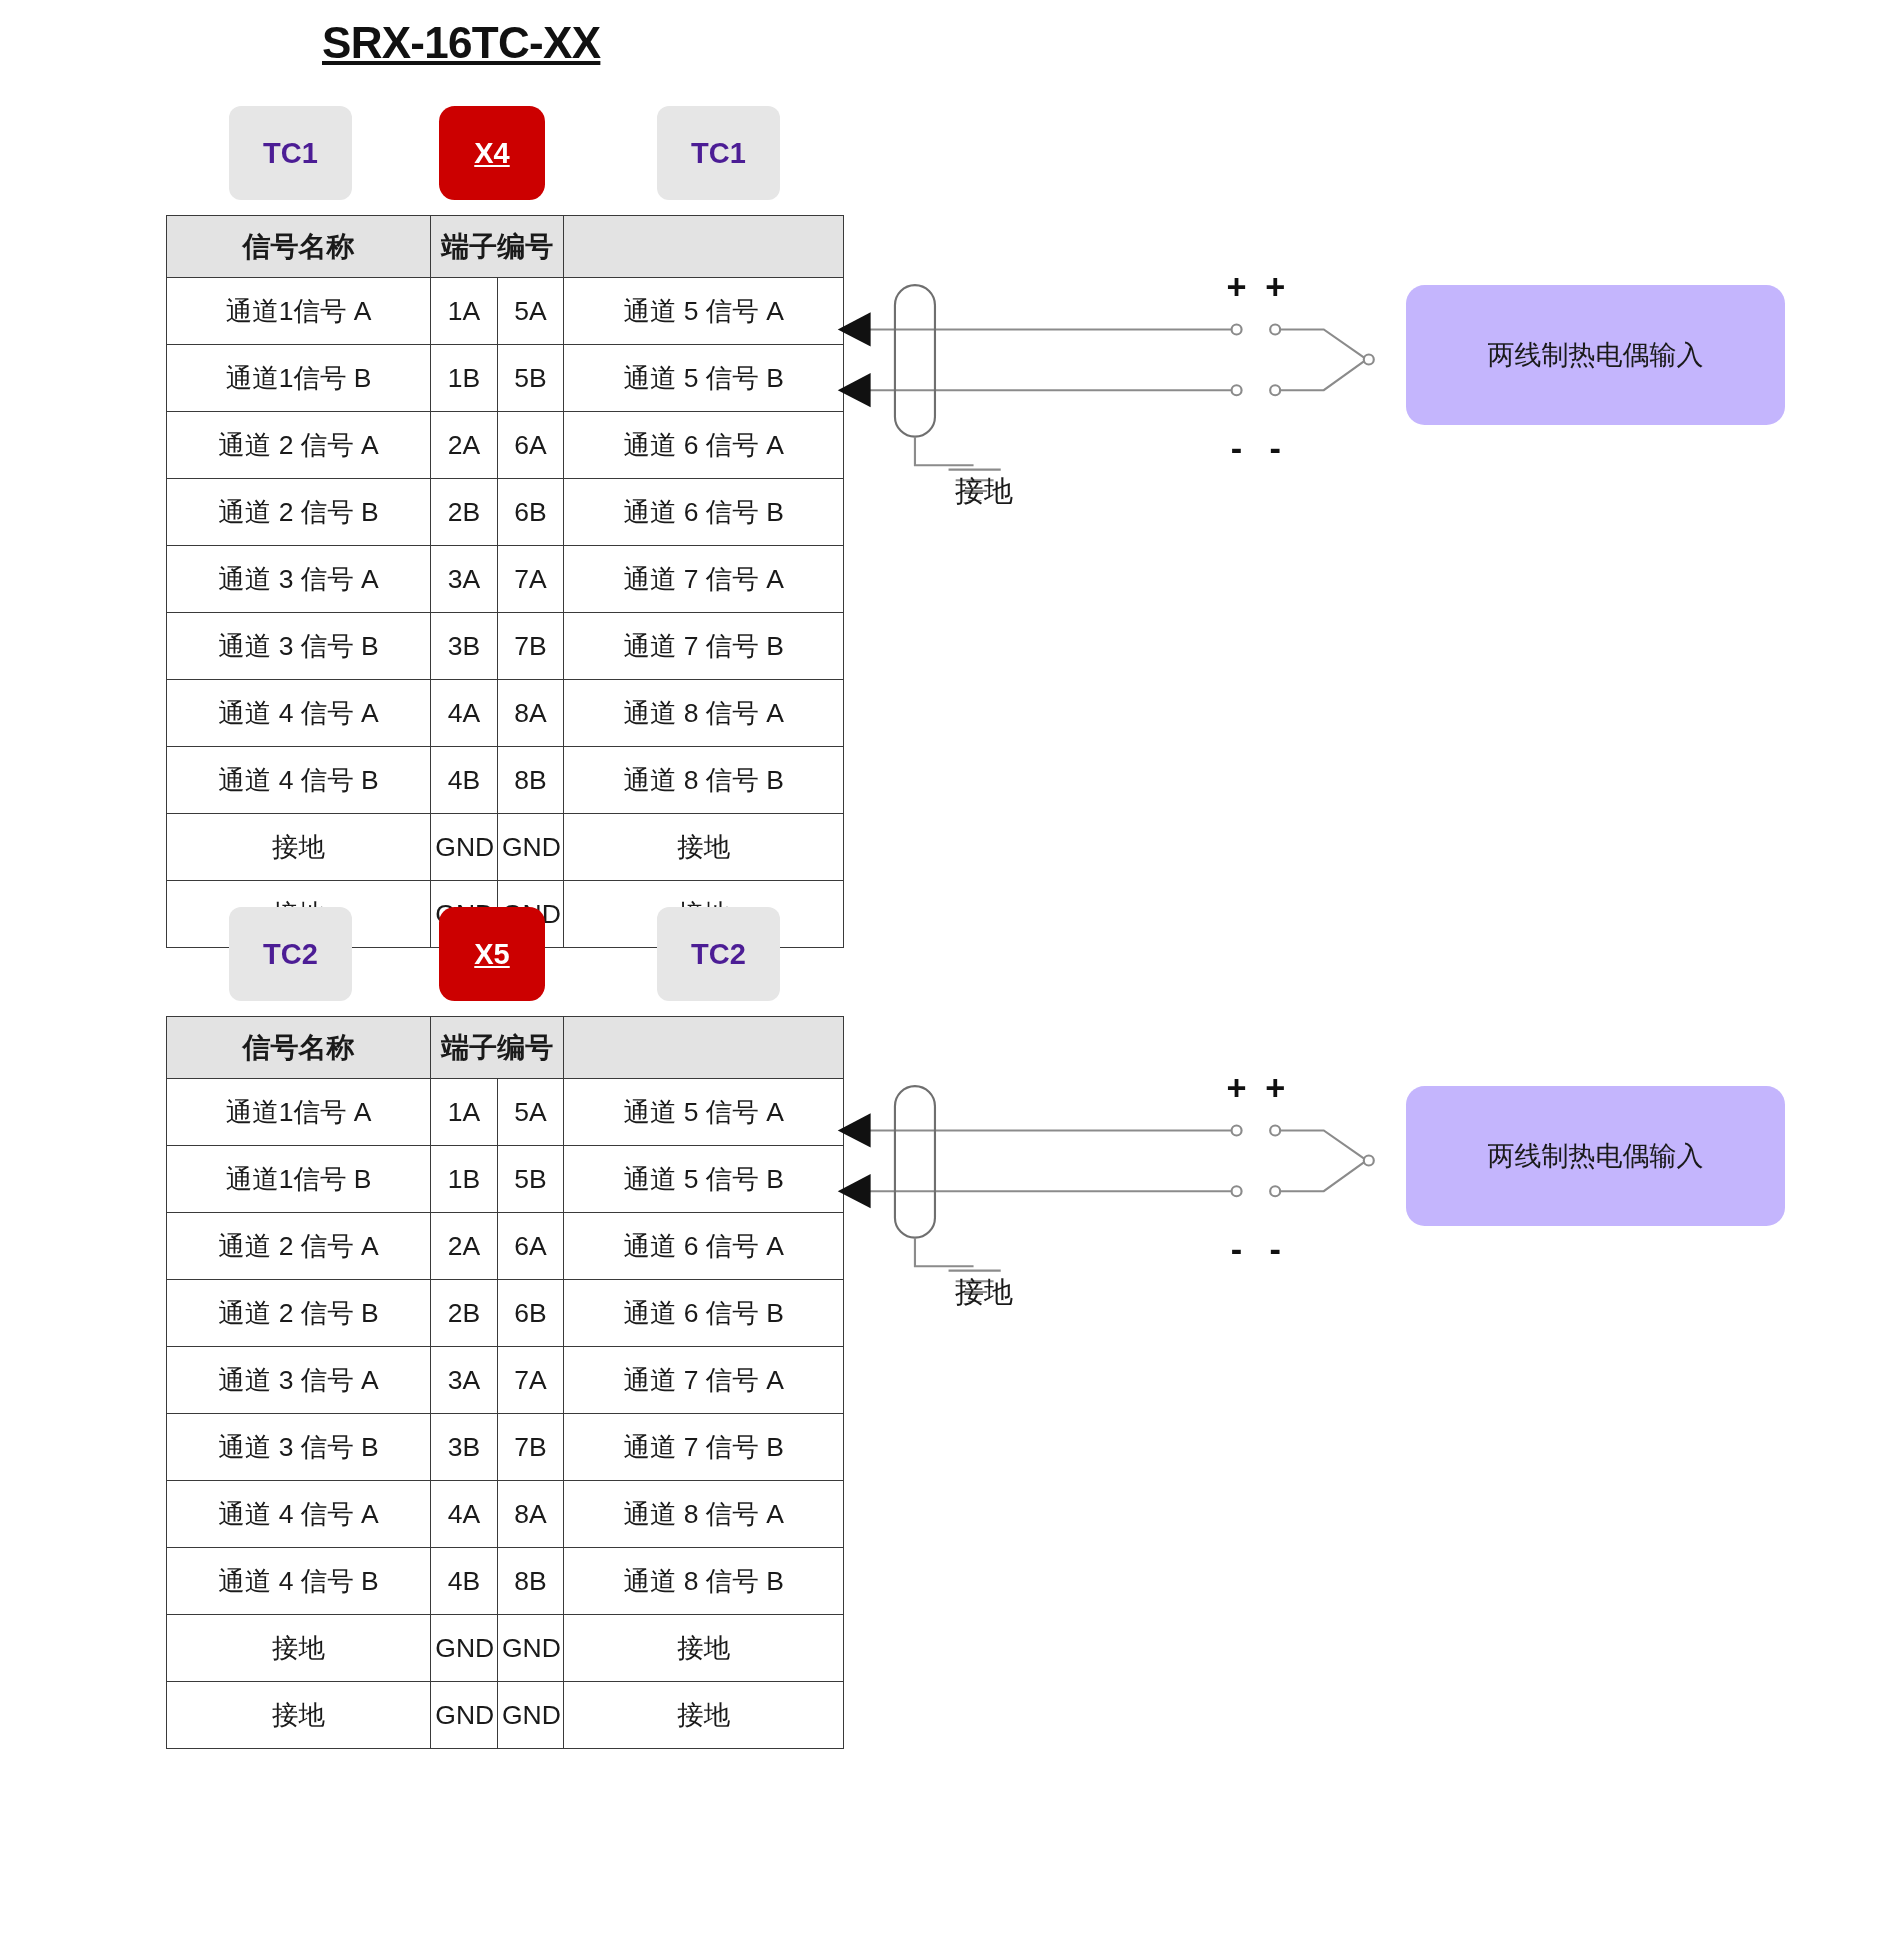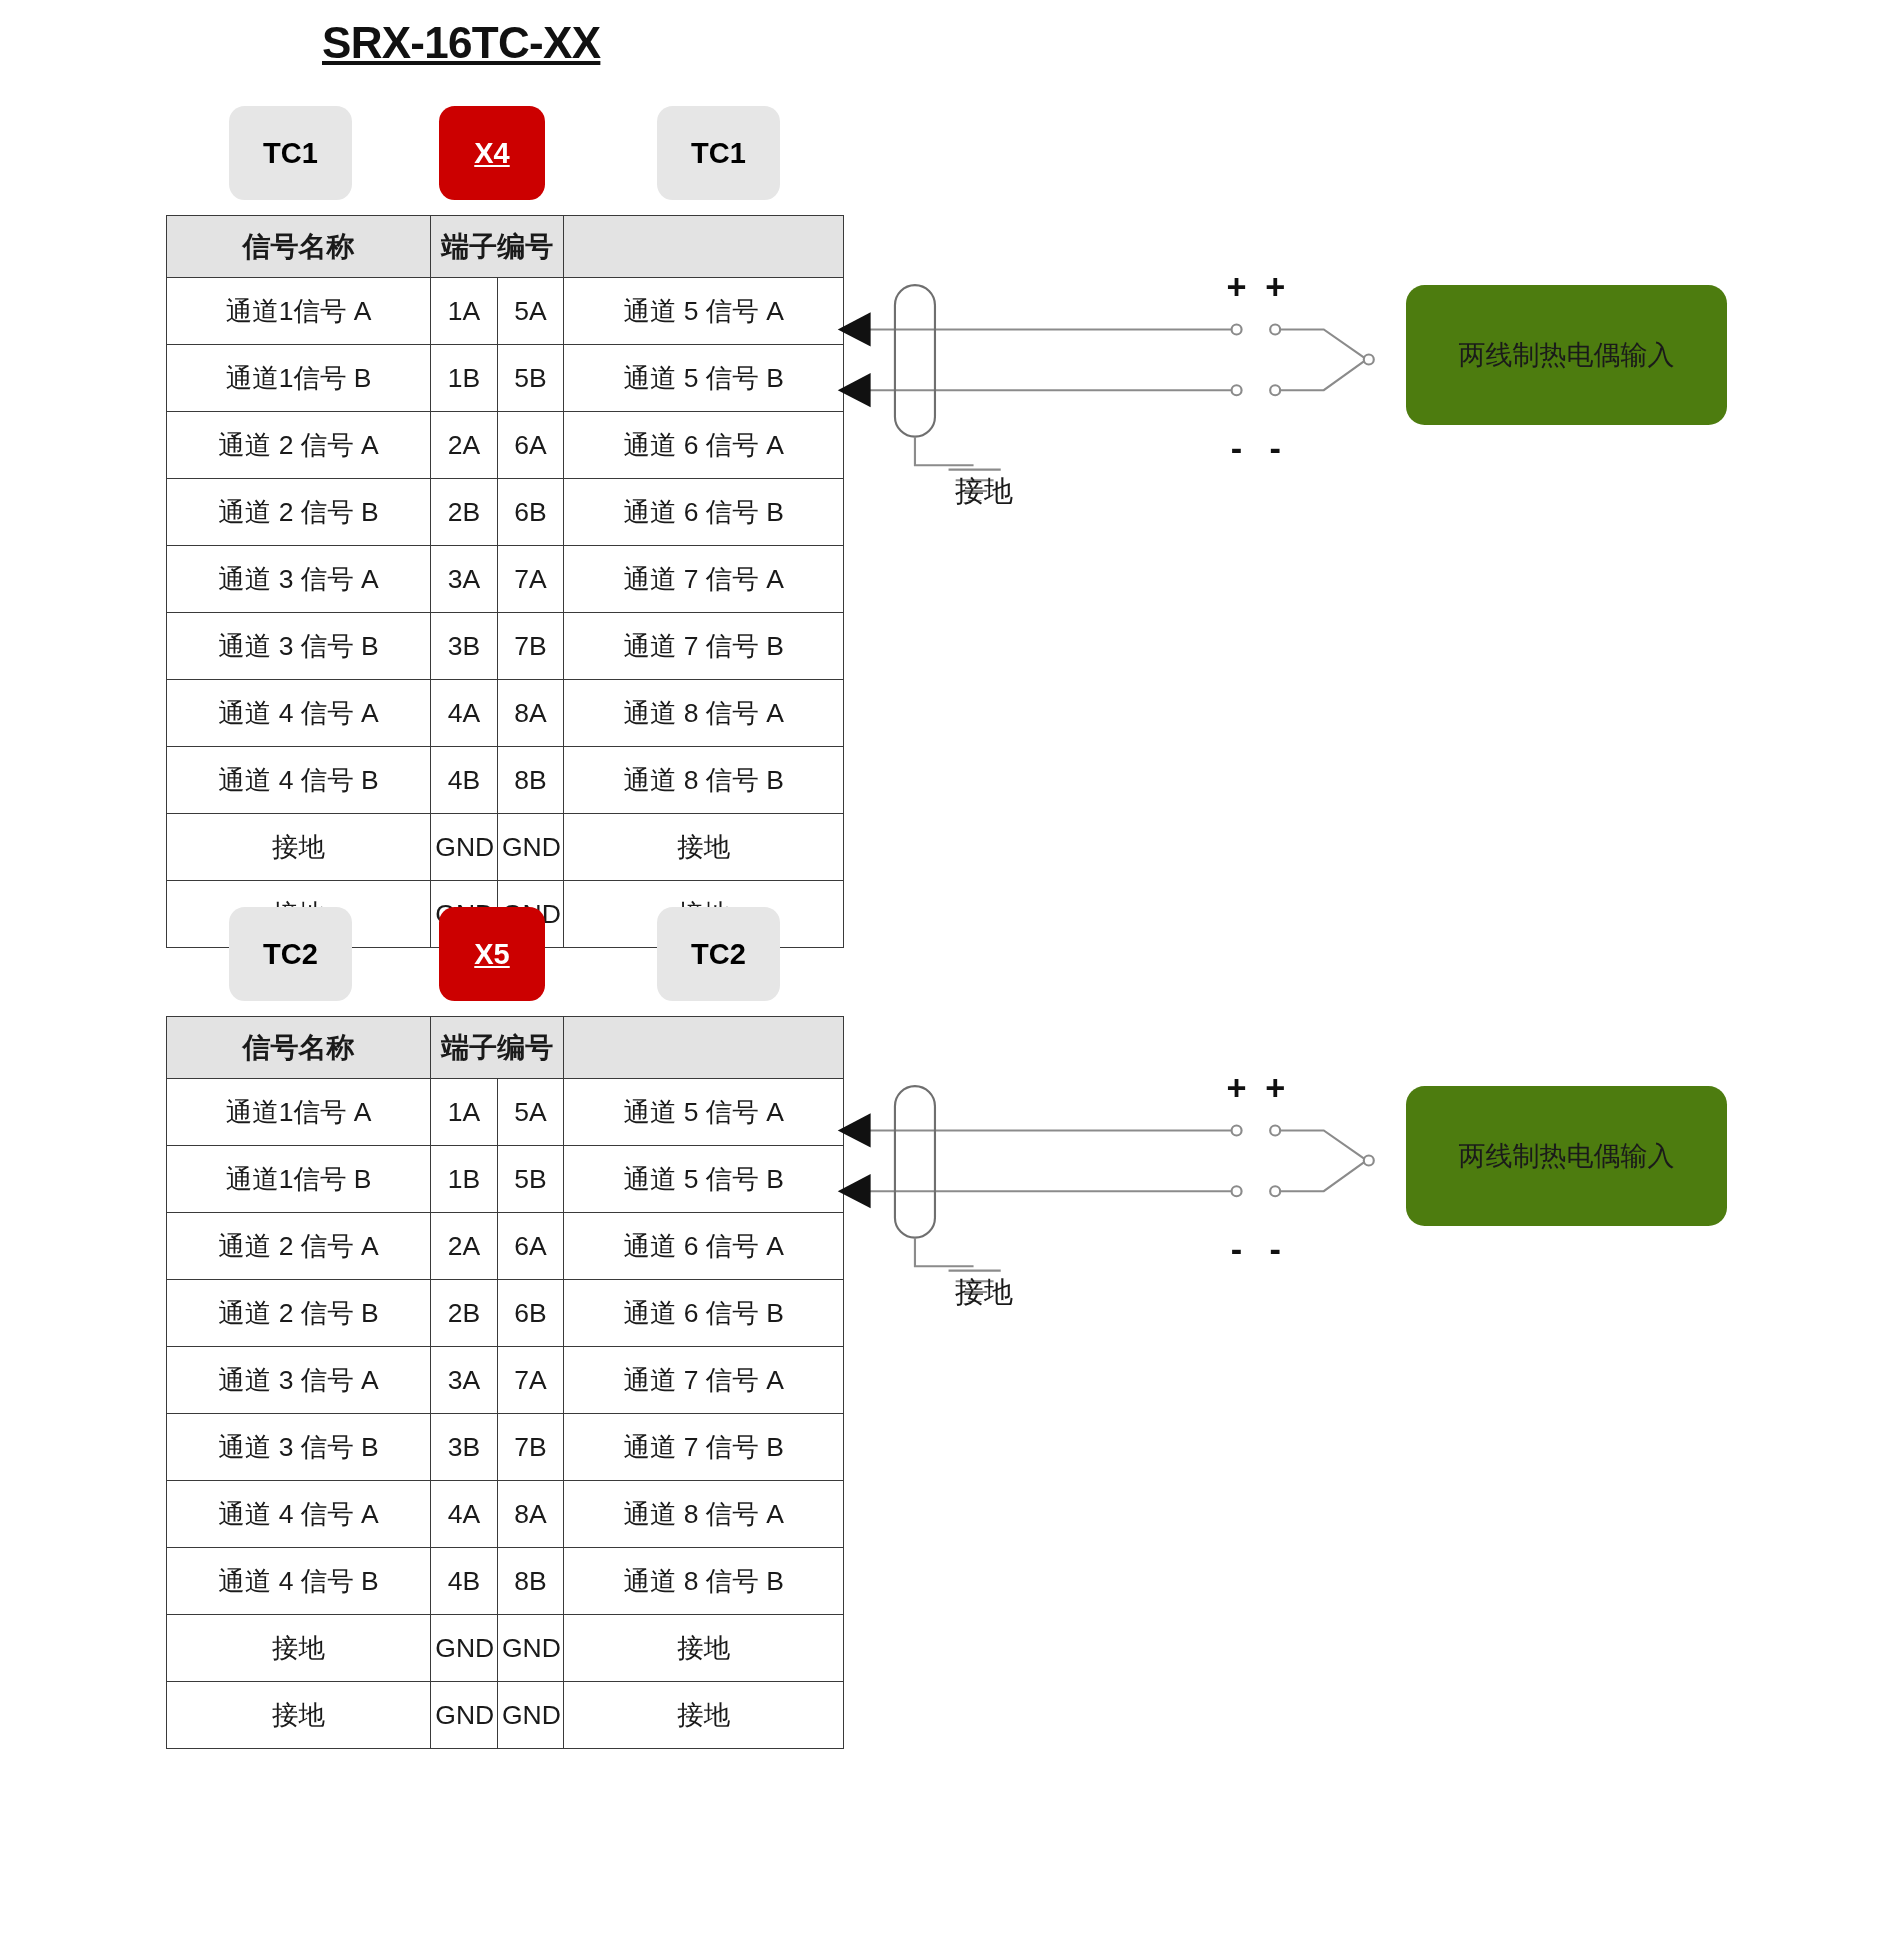--- a/index.html
+++ b/index.html
@@ -44,7 +44,7 @@
     font-weight: bold;
     letter-spacing: 0px;
   }
-  .chip-gray { background: #e6e6e6; color: #000000; }
+  .chip-gray { background: #e6e6e6; color: #4c1d95; border-radius: 12px; }
   .chip-red  { background: #cc0000; color: #ffffff; text-decoration: underline; }
   .chip-a { left: 229px; top: 106px; }
   .chip-b { left: 439px; top: 106px; width: 106px; }

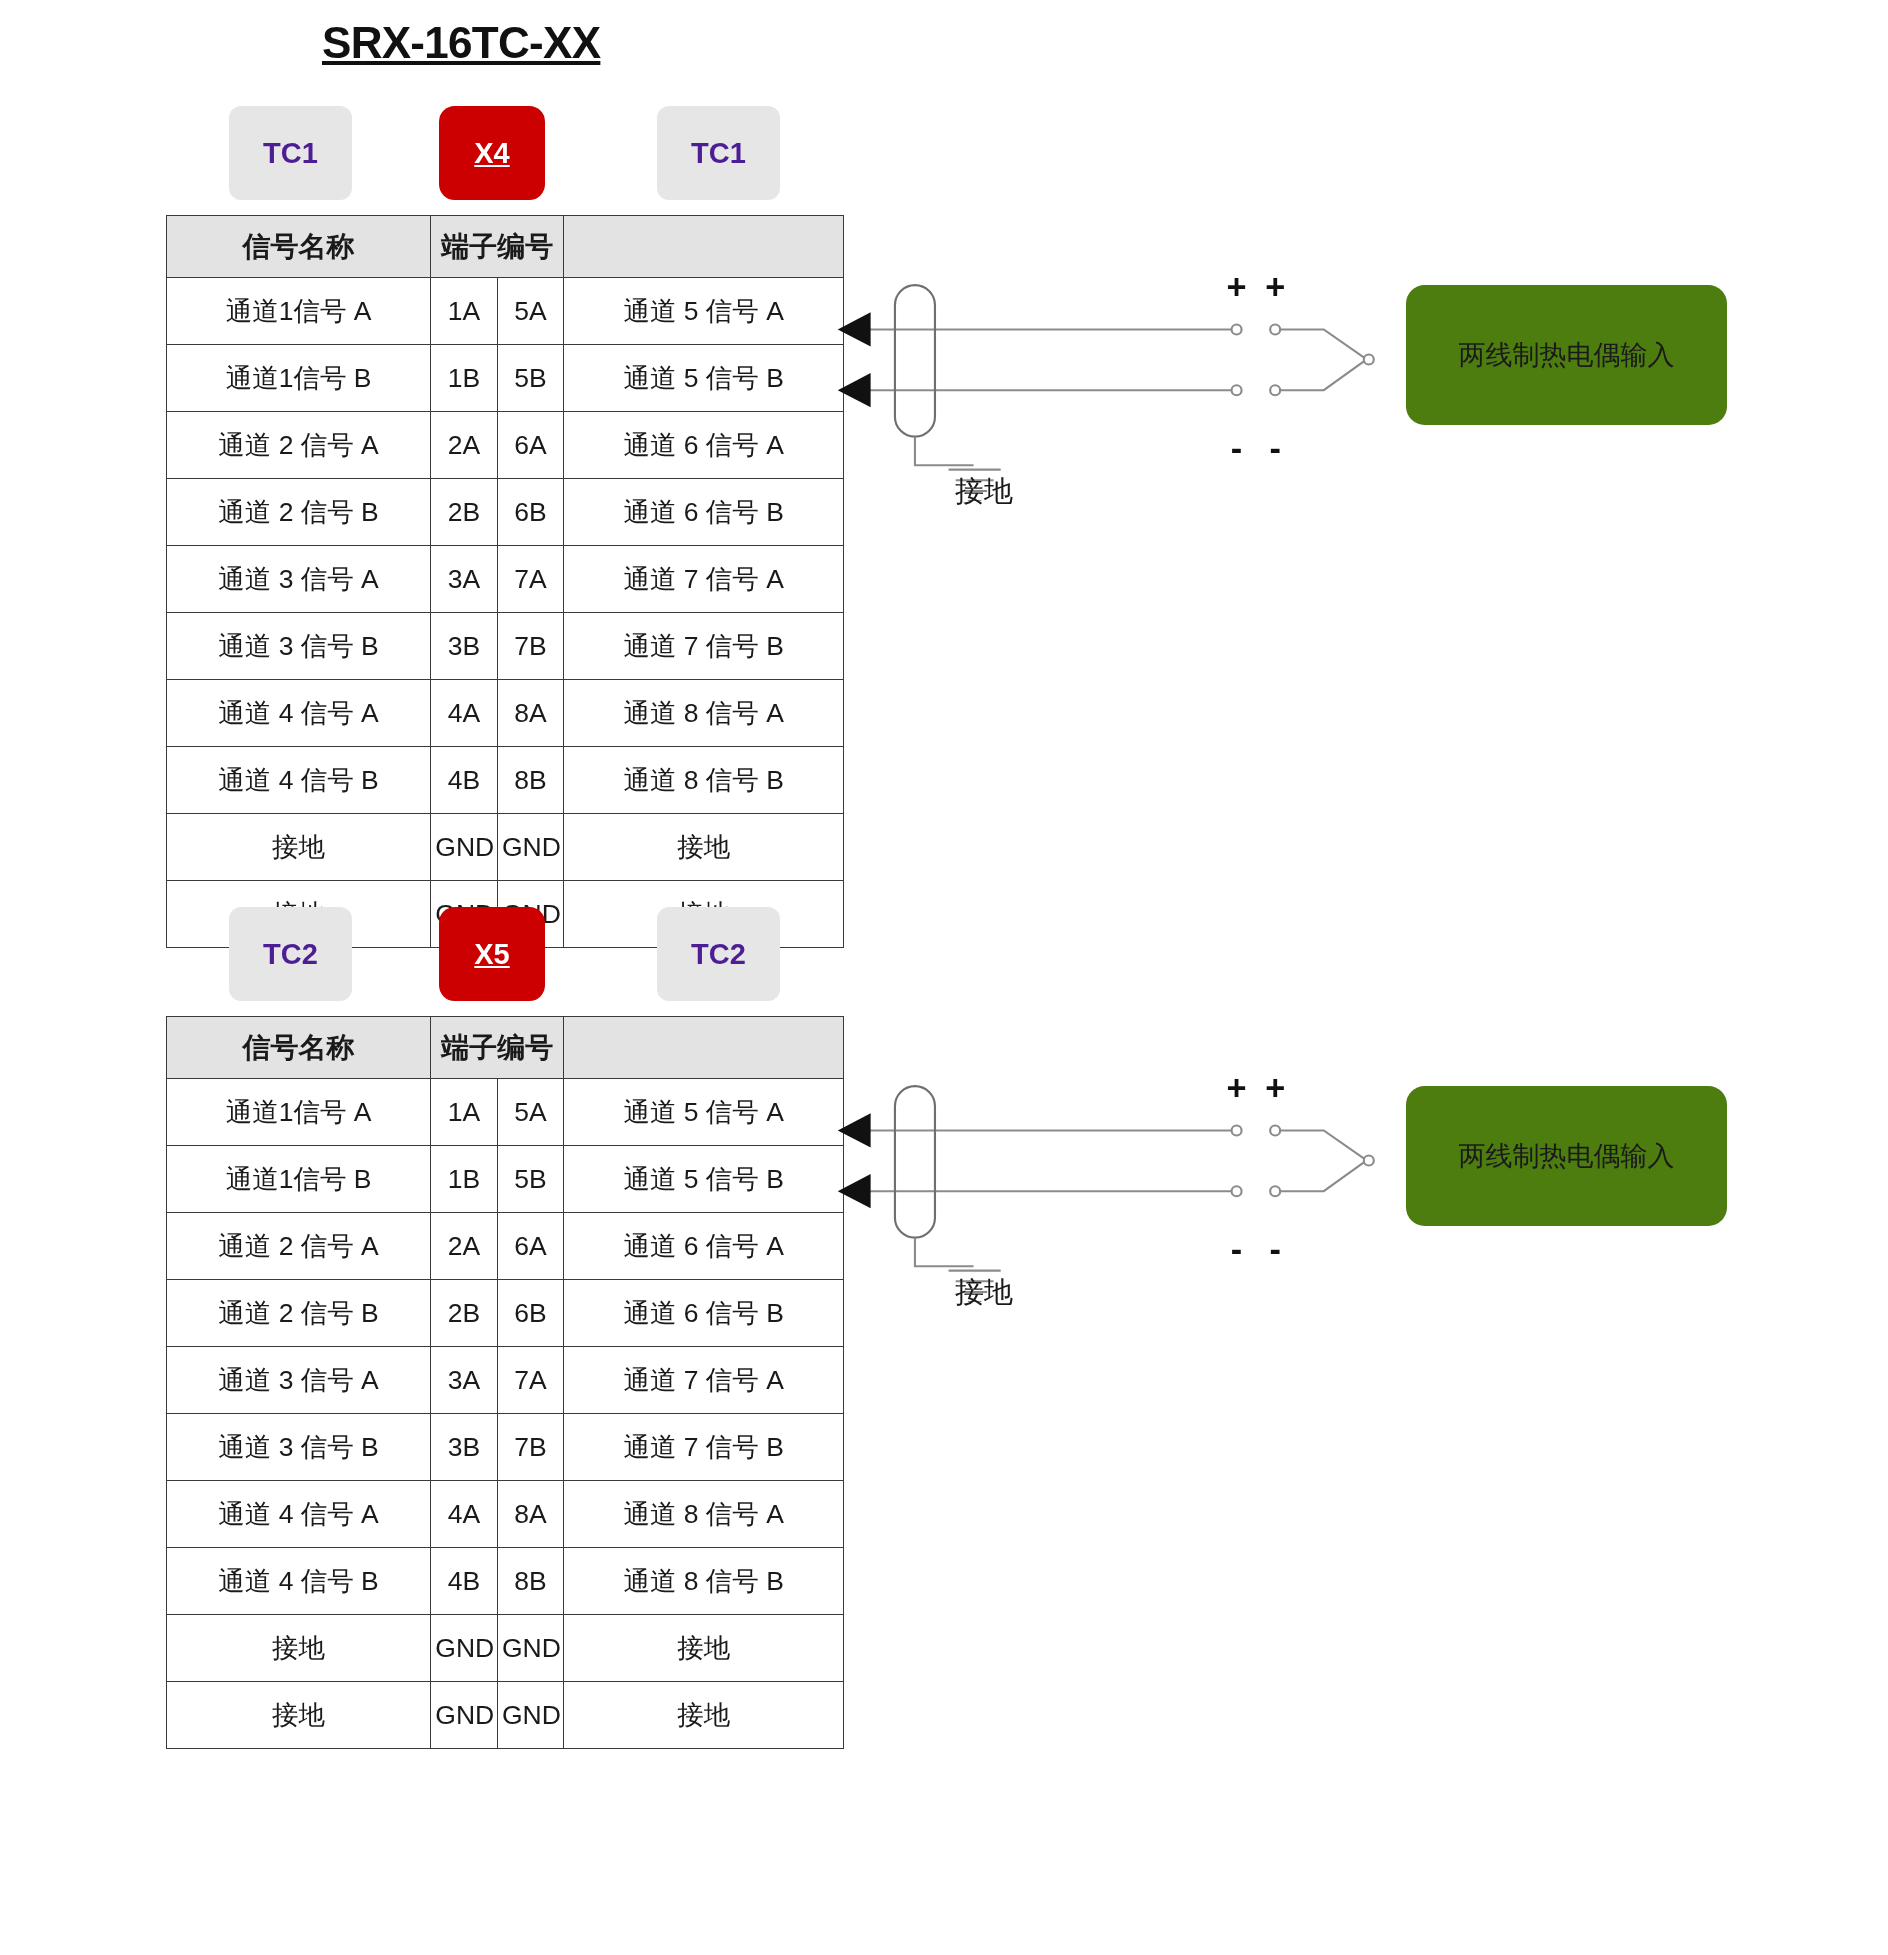--- a/index.html
+++ b/index.html
@@ -90,9 +90,9 @@
     position: absolute;
     left: 1406px;
     top: 285px;
-    width: 321px;
+    width: 379px;
     height: 140px;
-    background: #4d7c0f;
+    background: #c4b5fd;
     border-radius: 18.6px;
     display: flex;
     align-items: center;

